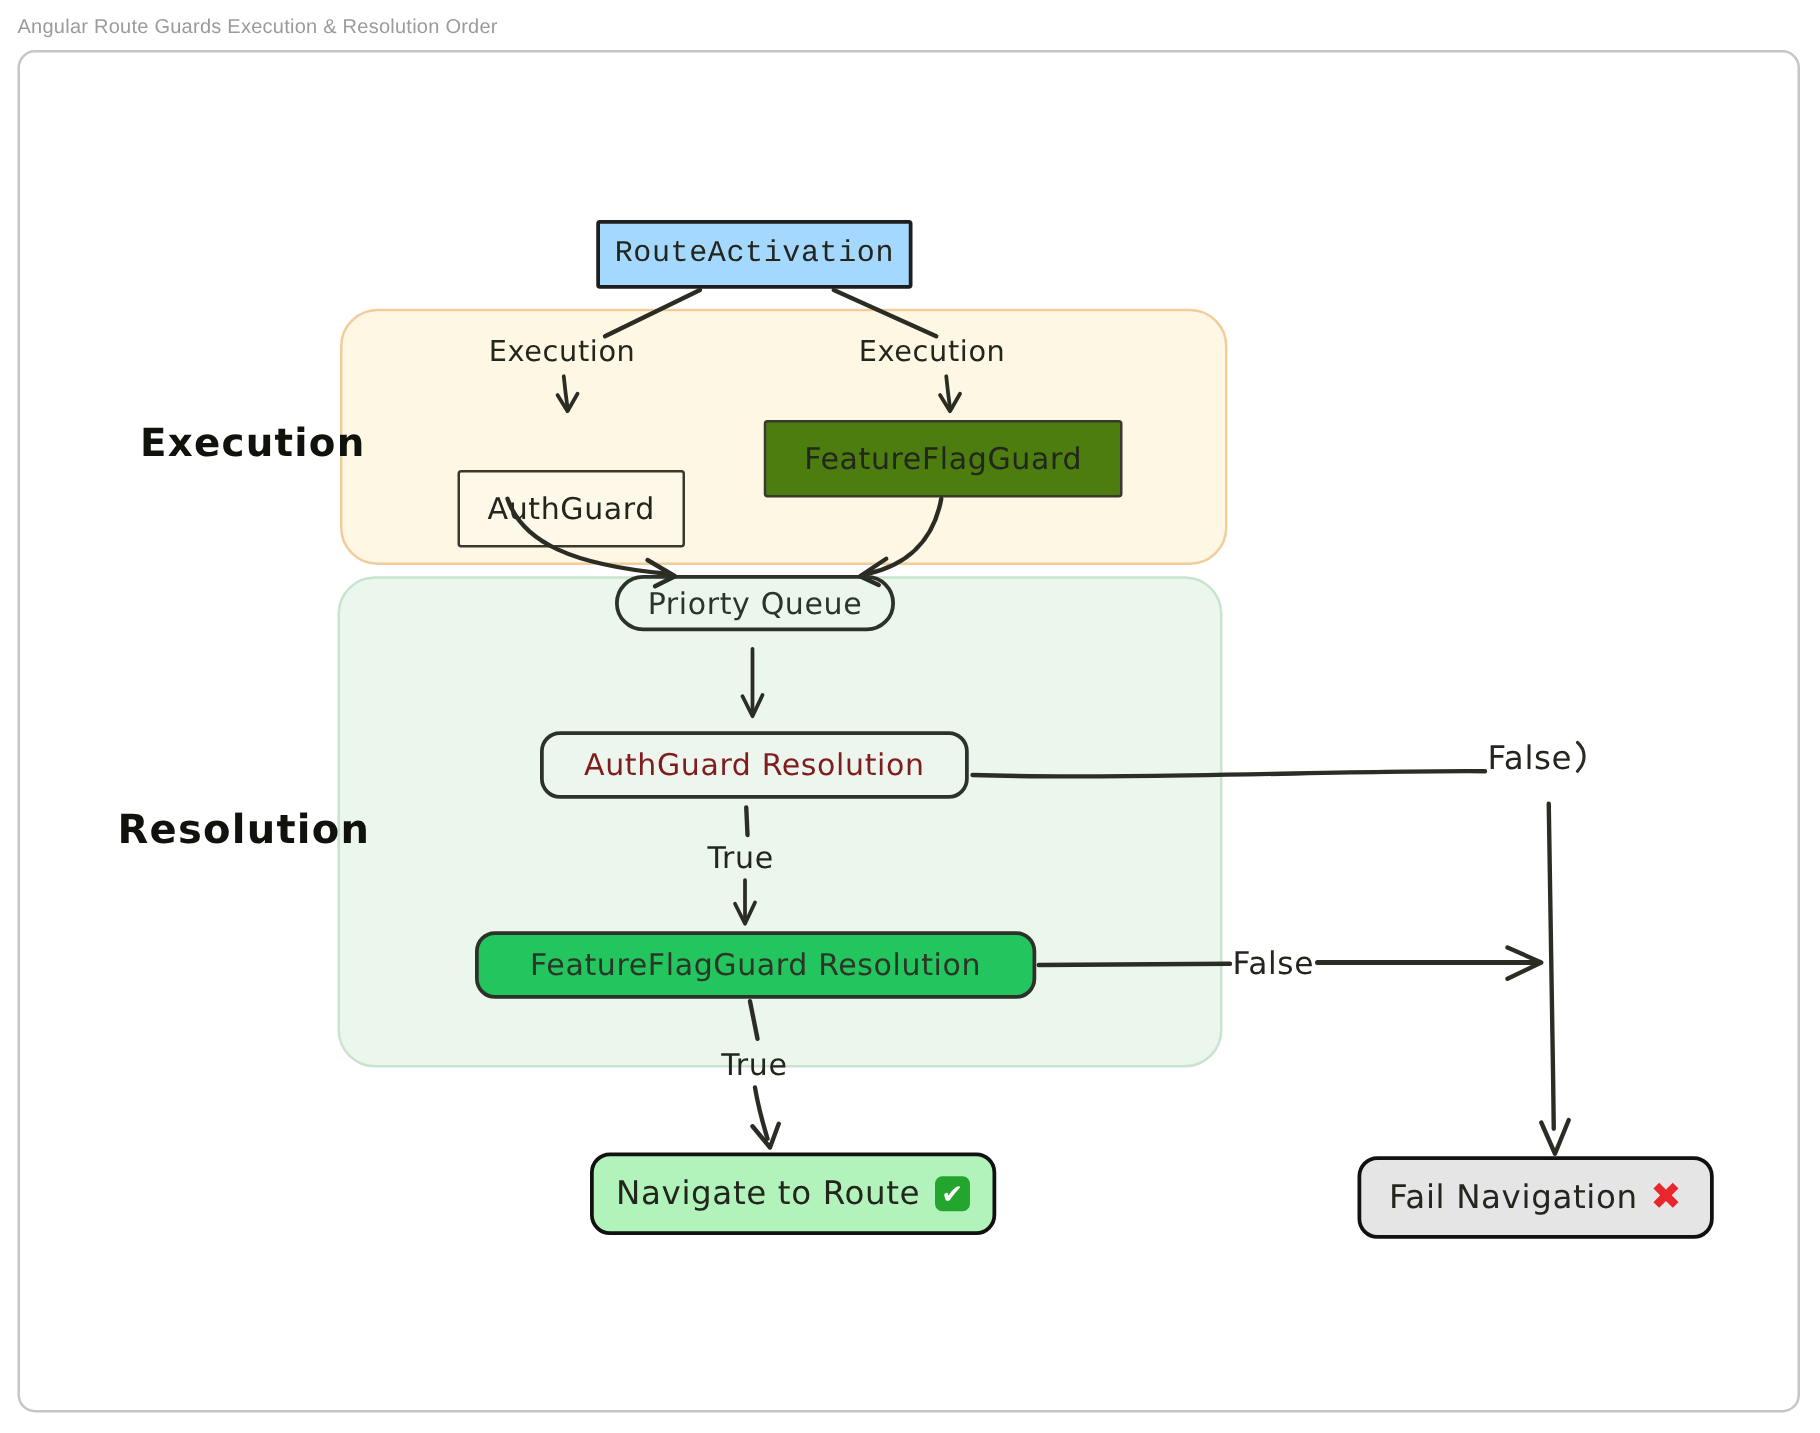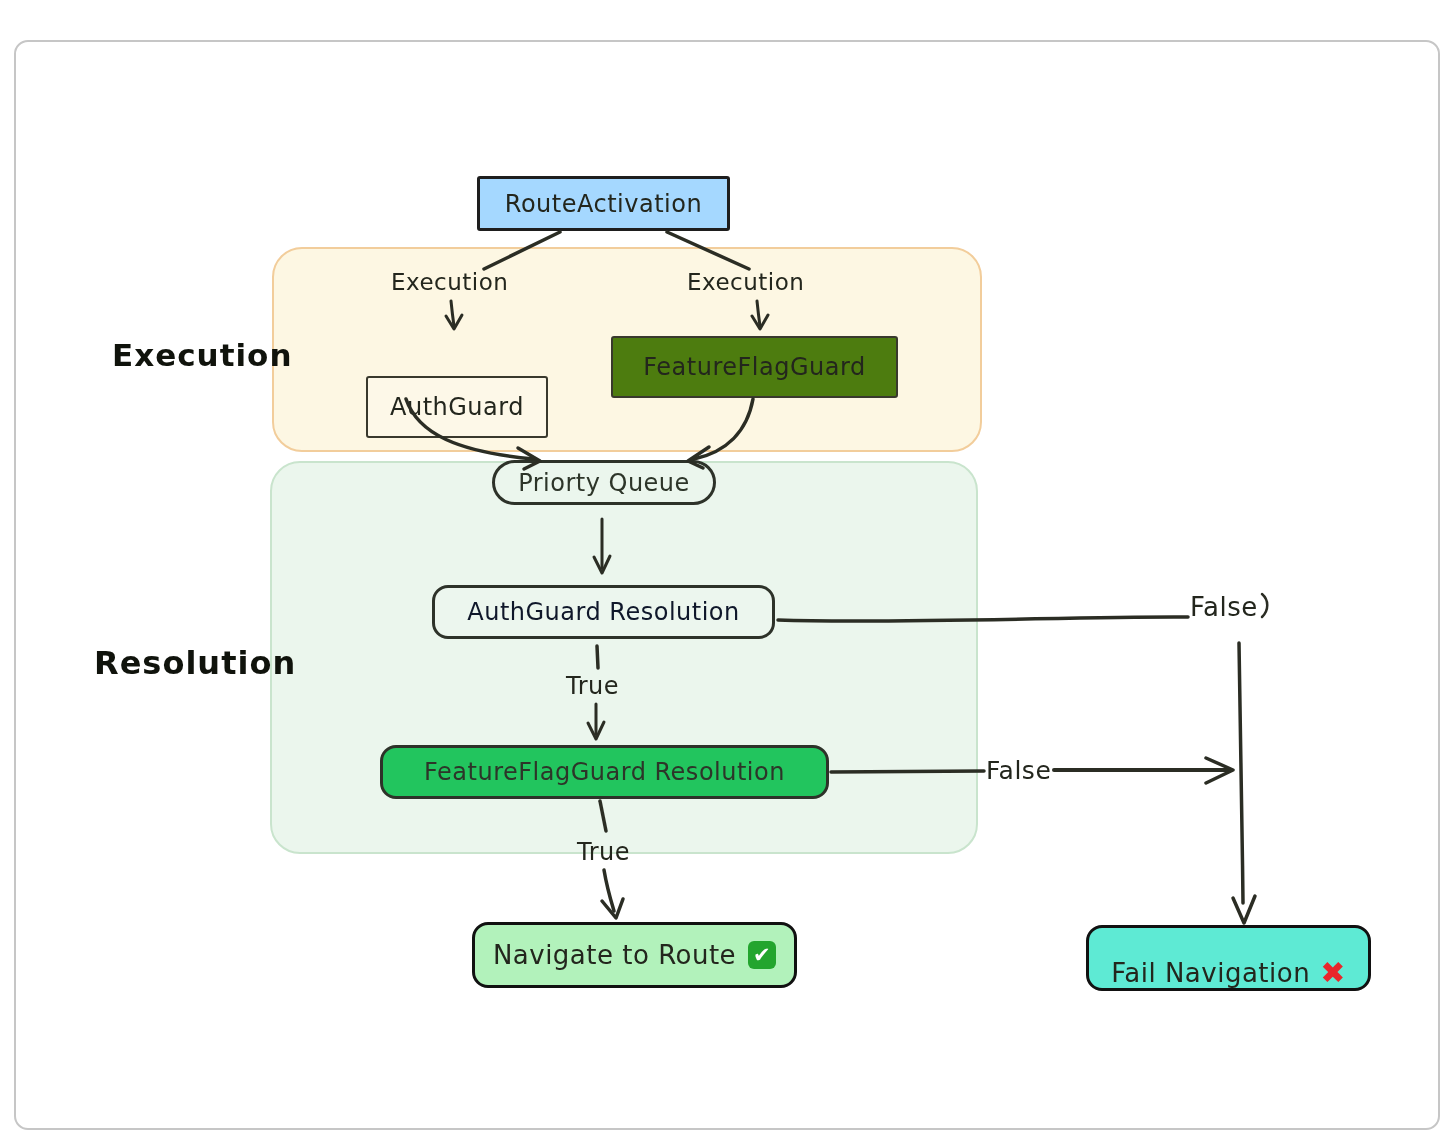--- a/index.html
+++ b/index.html
@@ -184,6 +184,7 @@
 
 <div class="stage">
 
+  <div class="page-title">Angular Route Guards Execution &amp; Resolution Order</div>
 
   <div class="canvas-frame"></div>
 

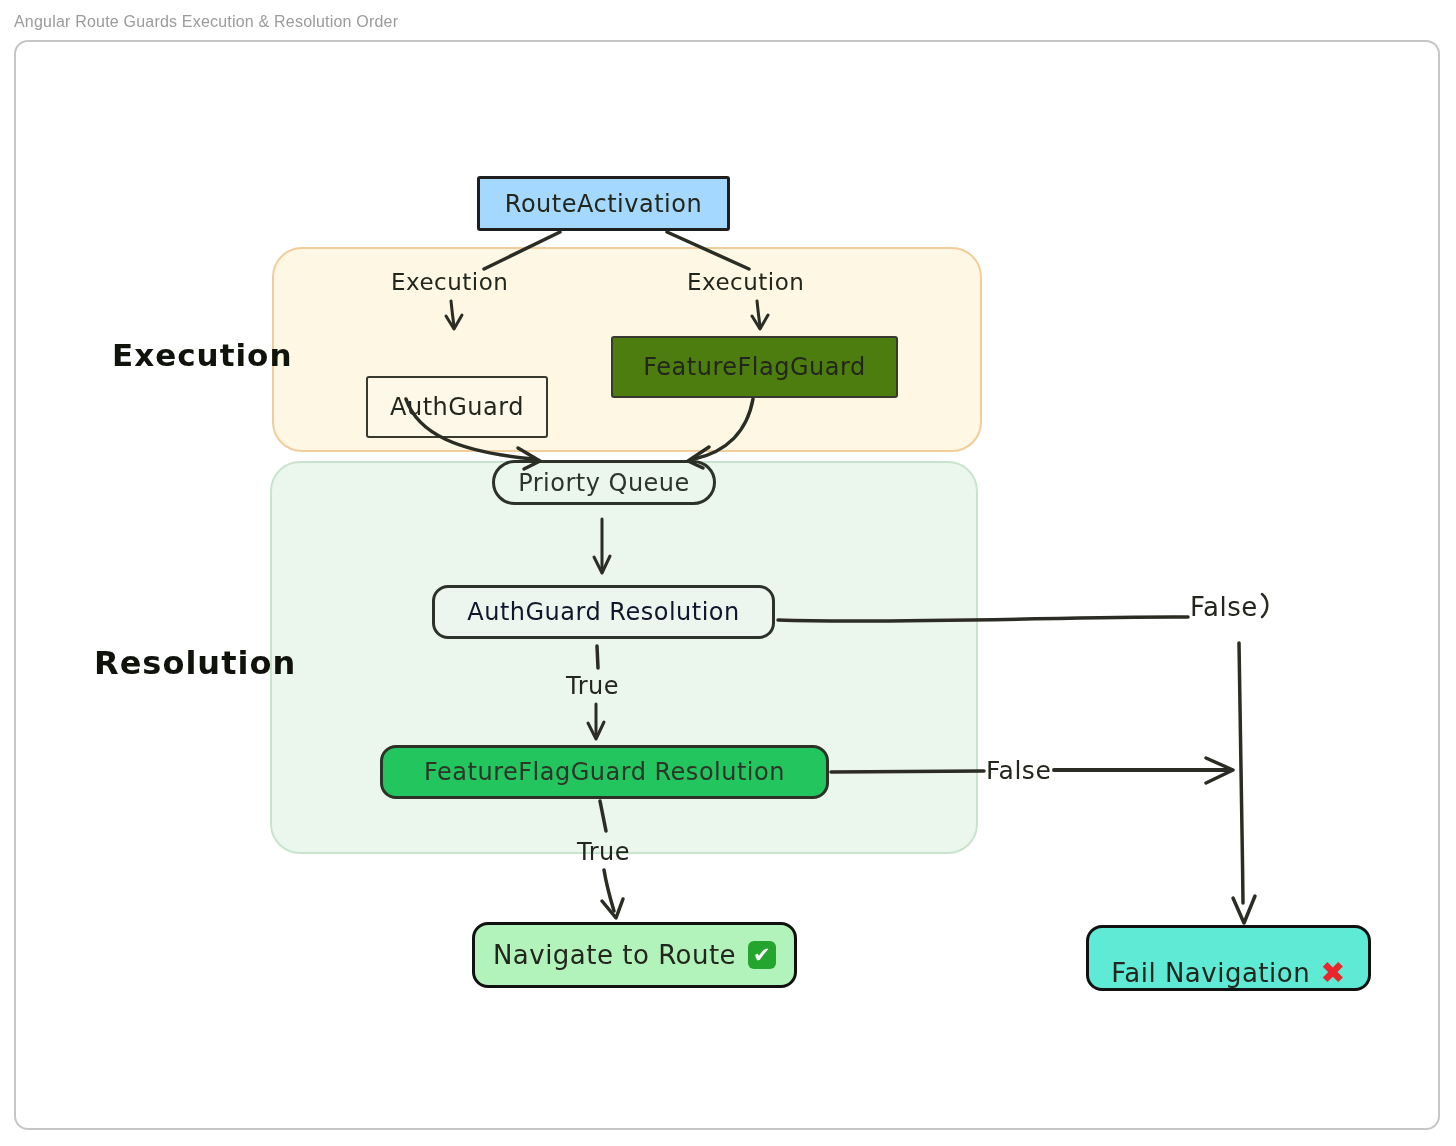--- a/index.html
+++ b/index.html
@@ -77,6 +77,7 @@
     background: #a5d8ff;
     border: 3px solid #1e1e1e;
     border-radius: 3px;
+    font-family: Liberation Mono, monospace;
   }
   .node-auth-guard {
     left: 366px; top: 336px; width: 182px; height: 62px;

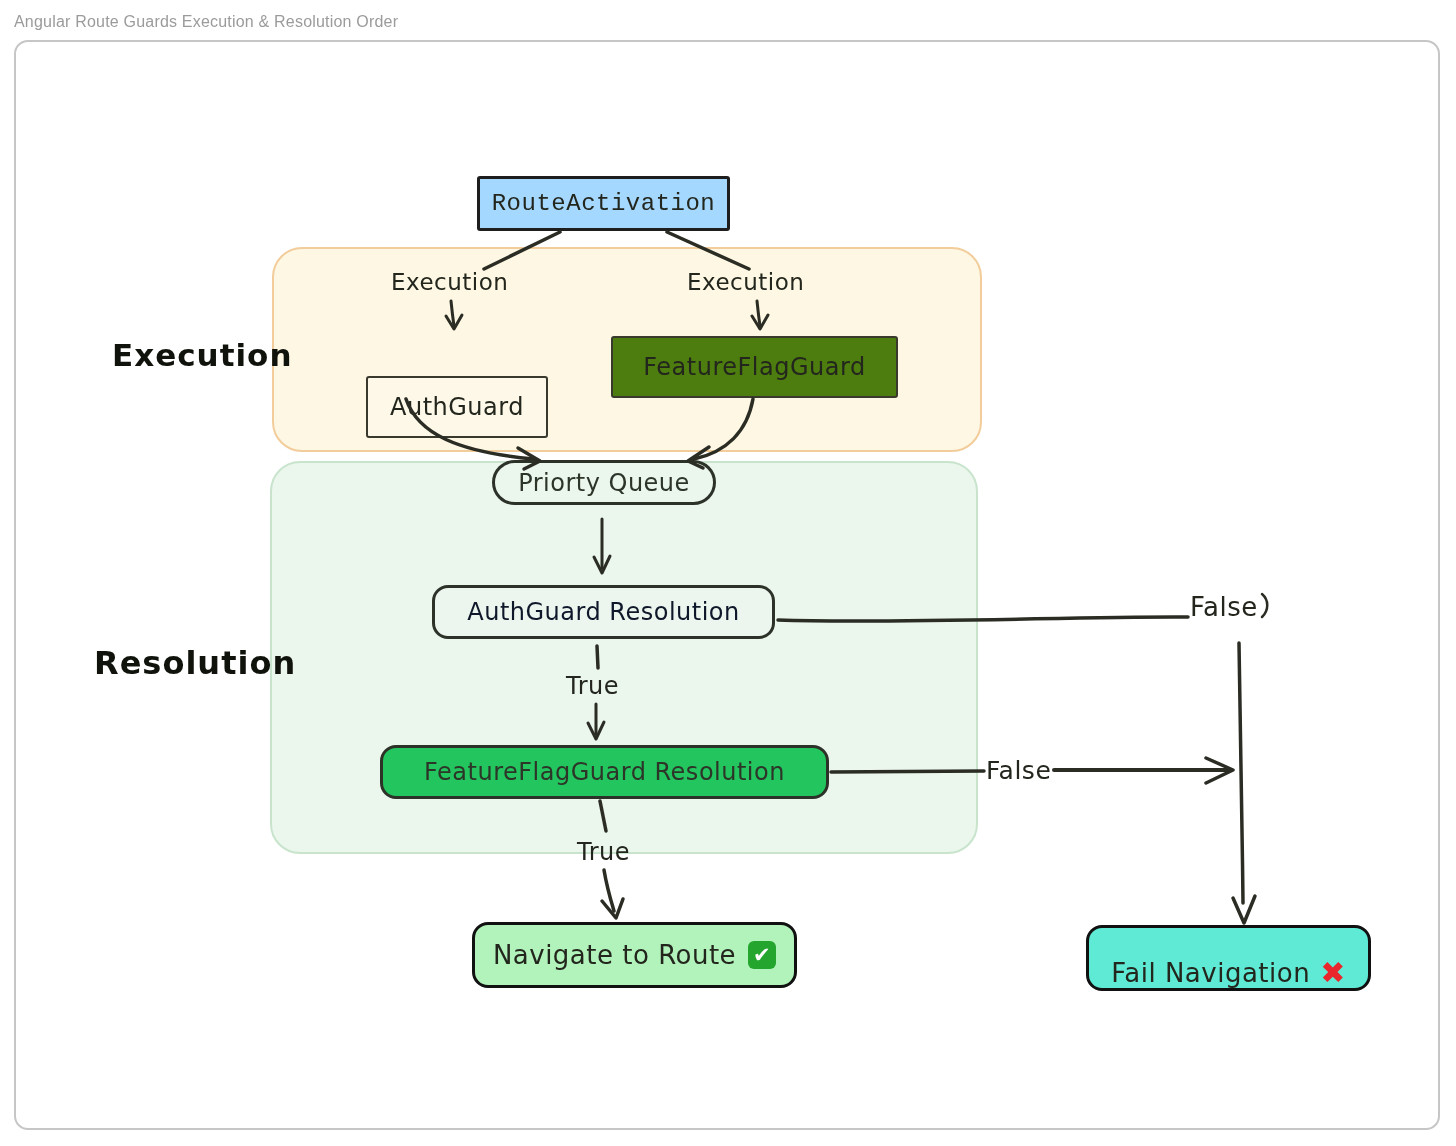--- a/index.html
+++ b/index.html
@@ -104,7 +104,7 @@
     background: #ecf6ee;
     border: 3px solid #2d3229;
     border-radius: 16px;
-    color: #0f172a;
+    color: #7f1d1d;
   }
   .node-ffg-resolution {
     left: 380px; top: 745px; width: 449px; height: 54px;

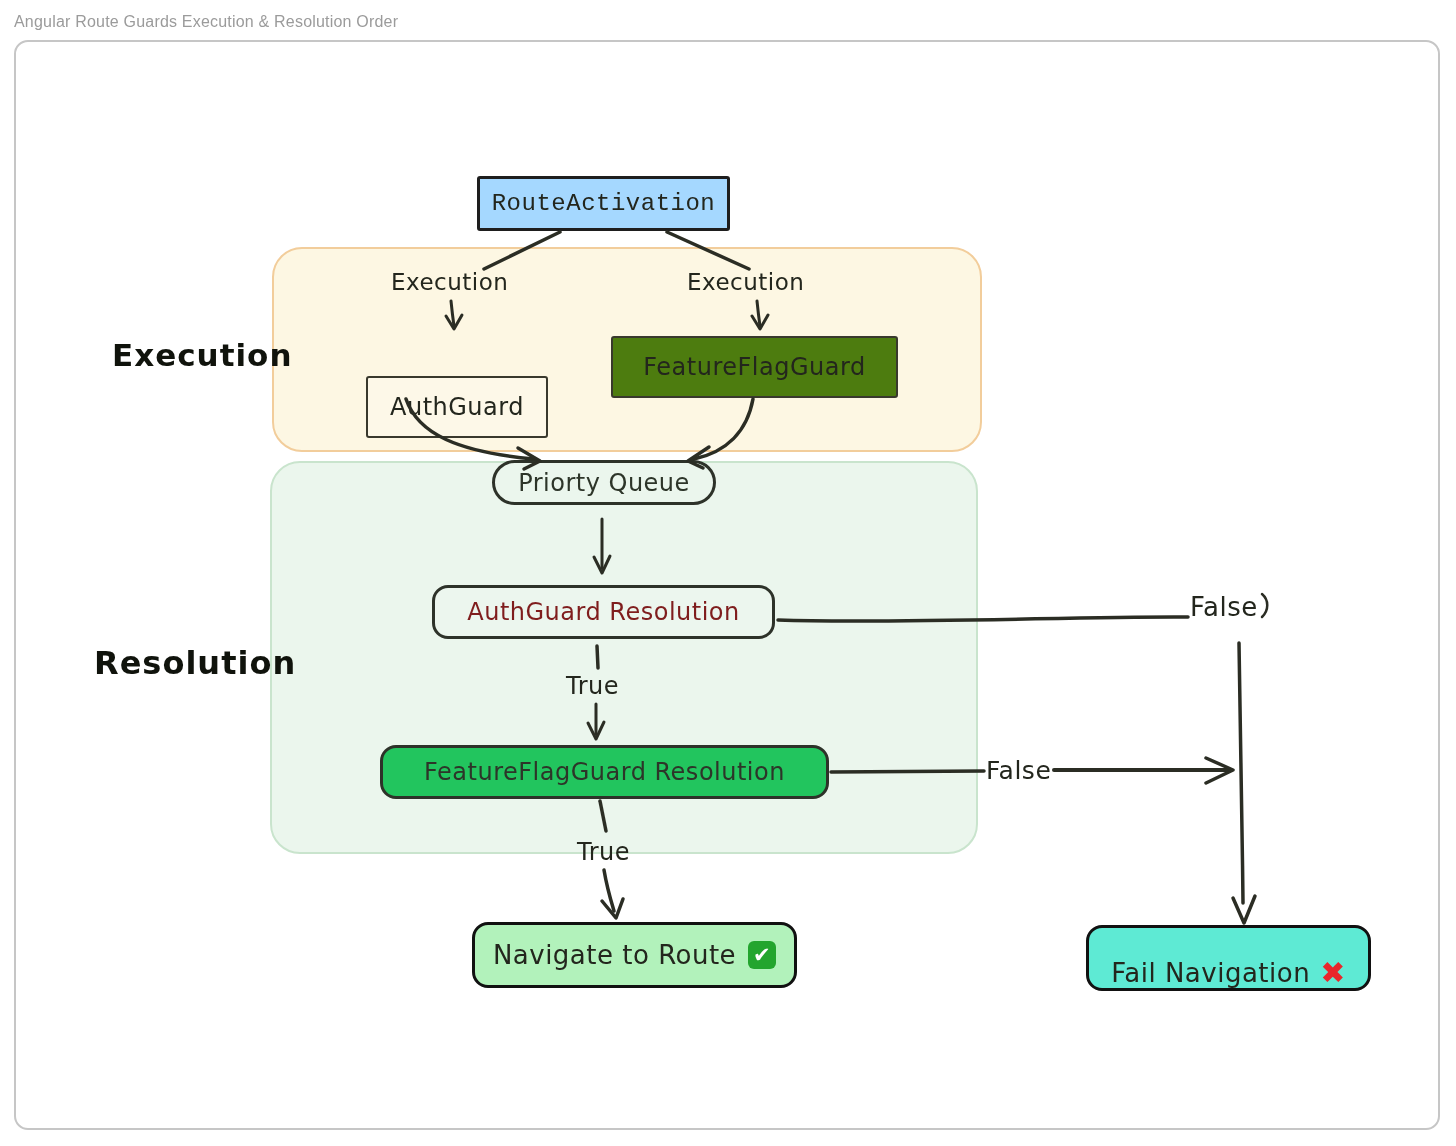--- a/index.html
+++ b/index.html
@@ -123,12 +123,11 @@
   }
   .node-fail {
     left: 1086px; top: 925px; width: 285px; height: 66px;
-    background: #5eead4;
+    background: #e5e5e5;
     border: 3.5px solid #111111;
     border-radius: 16px;
     font-size: 26px;
     gap: 10px;
-    align-items: flex-end;
   }
   .section-label {
     position: absolute;

